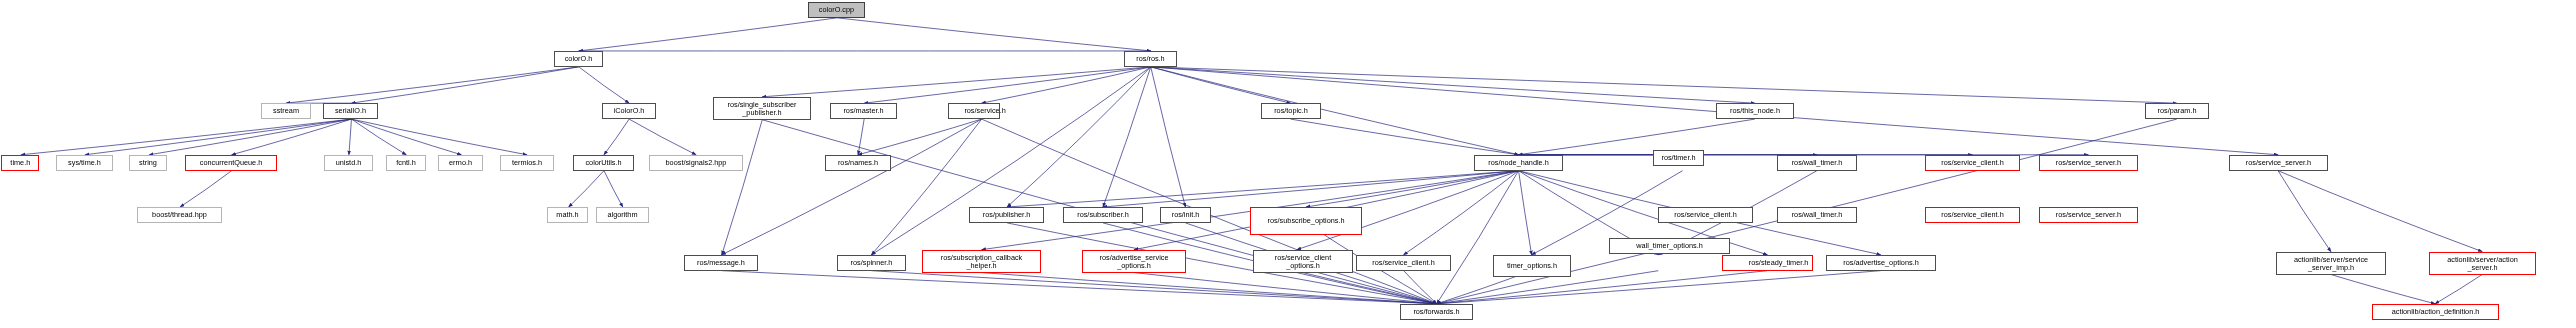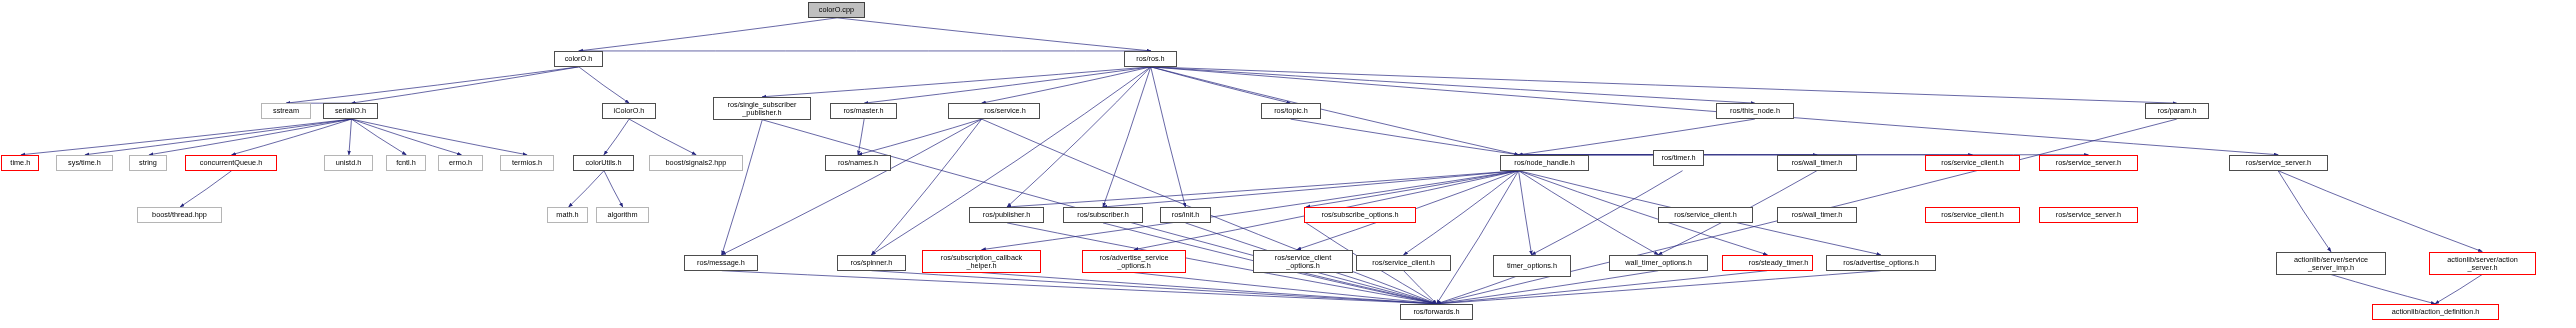--- a/index.html
+++ b/index.html
@@ -143,7 +143,7 @@
       <div class="node hdr" style="left: 713px; top: 97px; width: 98px; height: 23px;">ros/single_subscriber
 _publisher.h</div>
       <div class="node hdr" style="left: 830px; top: 103px; width: 67px; height: 16px;">ros/master.h</div>
-      <div class="node hdr" style="left: 948px; top: 103px; width: 92px; height: 16px; padding-left: 24px;">ros/service.h</div>
+      <div class="node hdr" style="left: 948px; top: 103px; width: 52px; height: 16px; padding-left: 24px;">ros/service.h</div>
       <div class="node hdr" style="left: 1261px; top: 103px; width: 60px; height: 16px;">ros/topic.h</div>
       <div class="node hdr" style="left: 1716px; top: 103px; width: 78px; height: 16px;">ros/this_node.h</div>
       <div class="node hdr" style="left: 2145px; top: 103px; width: 64px; height: 16px;">ros/param.h</div>

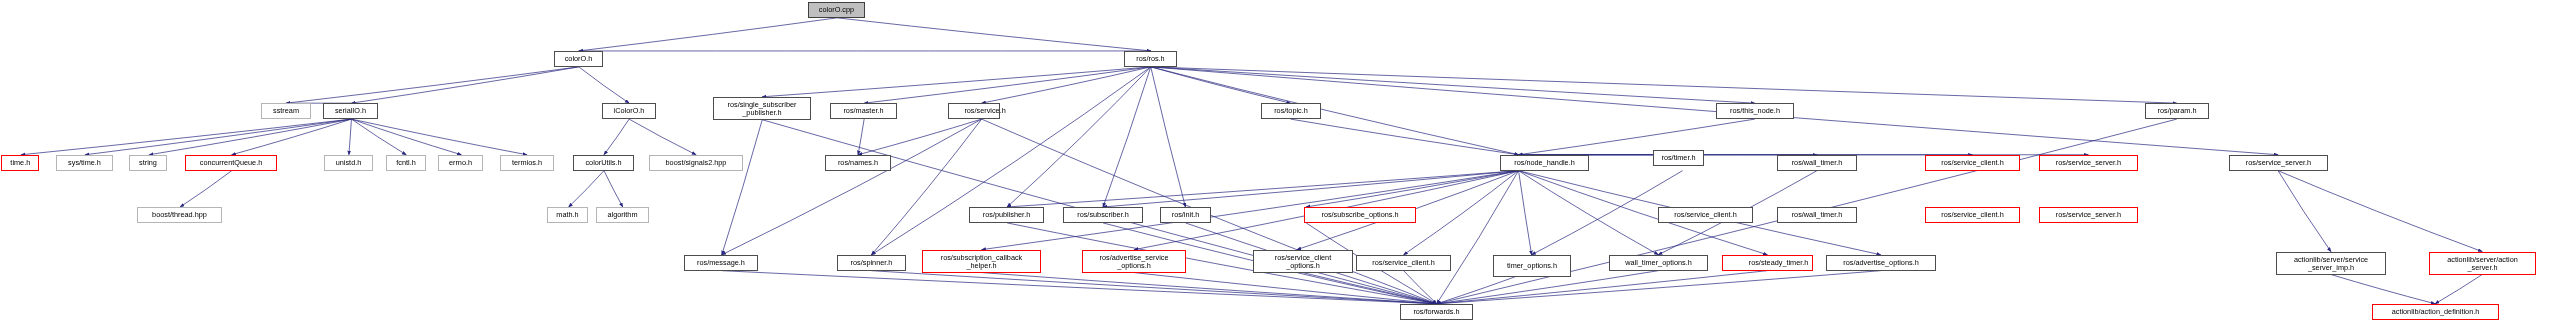--- a/index.html
+++ b/index.html
@@ -158,7 +158,7 @@
       <div class="node hdr" style="left: 573px; top: 155px; width: 61px; height: 16px;">colorUtils.h</div>
       <div class="node sys" style="left: 649px; top: 155px; width: 94px; height: 16px;">boost/signals2.hpp</div>
       <div class="node hdr" style="left: 825px; top: 155px; width: 66px; height: 16px;">ros/names.h</div>
-      <div class="node hdr" style="left: 1474px; top: 155px; width: 89px; height: 16px; margin-left: 26px;">ros/node_handle.h</div>
+      <div class="node hdr" style="left: 1474px; top: 155px; width: 89px; height: 16px;">ros/node_handle.h</div>
       <div class="node hdr" style="left: 1653px; top: 150px; width: 51px; height: 16px;">ros/timer.h</div>
       <div class="node hdr" style="left: 1777px; top: 155px; width: 80px; height: 16px;">ros/wall_timer.h</div>
       <div class="node red" style="left: 1925px; top: 155px; width: 95px; height: 16px;">ros/service_client.h</div>

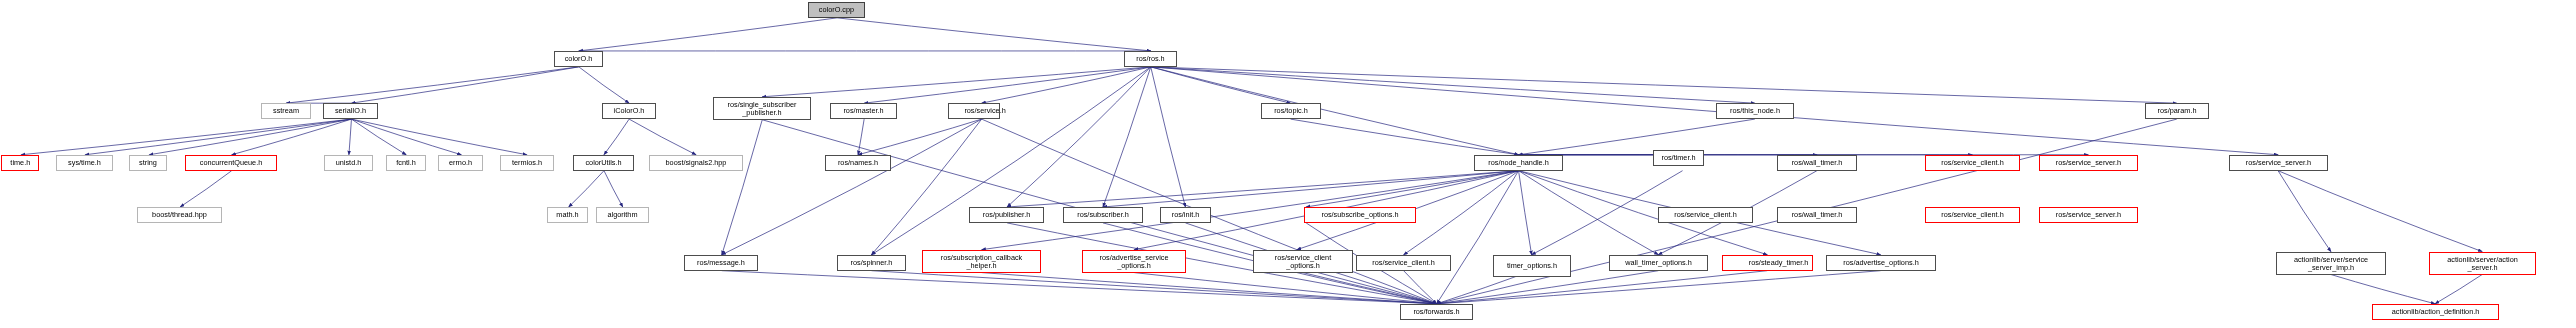--- a/index.html
+++ b/index.html
@@ -169,7 +169,7 @@
       <div class="node hdr" style="left: 969px; top: 207px; width: 75px; height: 16px;">ros/publisher.h</div>
       <div class="node hdr" style="left: 1063px; top: 207px; width: 80px; height: 16px;">ros/subscriber.h</div>
       <div class="node hdr" style="left: 1160px; top: 207px; width: 51px; height: 16px; text-align: center;">ros/init.h</div>
-      <div class="node red" style="left: 1304px; top: 207px; width: 112px; height: 16px;">ros/subscribe_options.h</div>
+      <div class="node red" style="left: 1250px; top: 207px; width: 112px; height: 28px;">ros/subscribe_options.h</div>
       <div class="node hdr" style="left: 1658px; top: 207px; width: 95px; height: 16px;">ros/service_client.h</div>
       <div class="node hdr" style="left: 1777px; top: 207px; width: 80px; height: 16px;">ros/wall_timer.h</div>
       <div class="node red" style="left: 1925px; top: 207px; width: 95px; height: 16px;">ros/service_client.h</div>

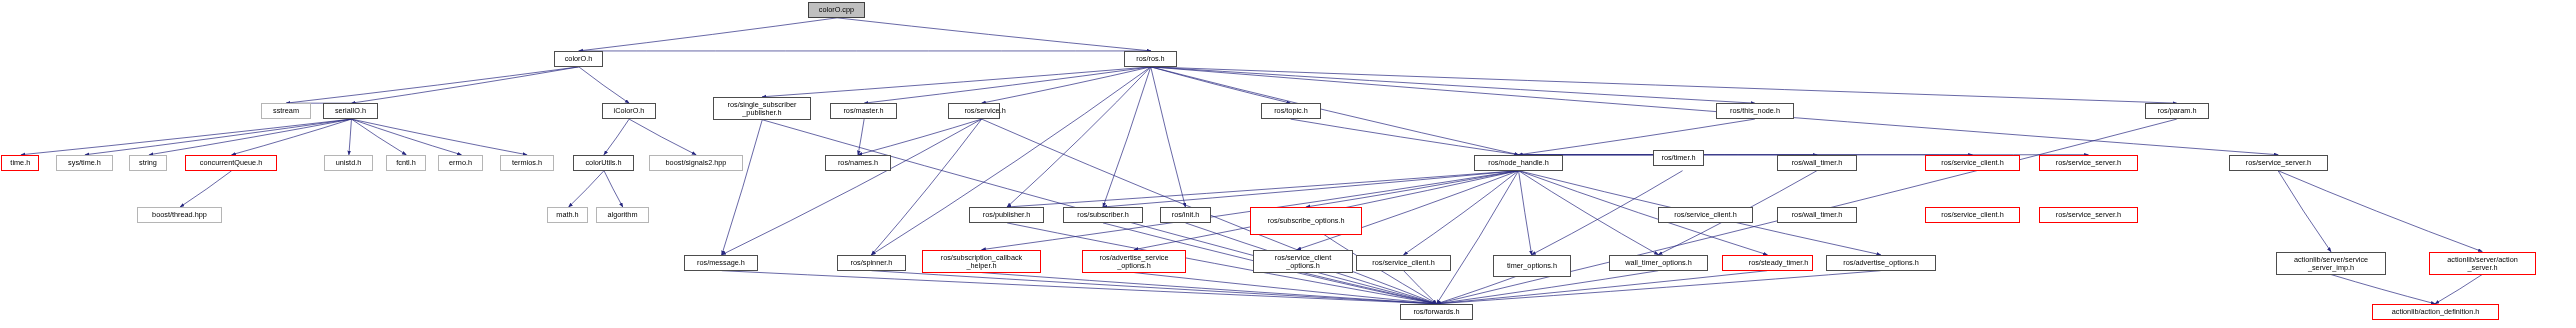--- a/index.html
+++ b/index.html
@@ -188,7 +188,7 @@
 _options.h</div>
       <div class="node hdr" style="left: 1356px; top: 255px; width: 95px; height: 16px;">ros/service_client.h</div>
       <div class="node hdr" style="left: 1493px; top: 255px; width: 78px; height: 22px;">timer_options.h</div>
-      <div class="node hdr" style="left: 1609px; top: 255px; width: 99px; height: 16px;">wall_timer_options.h</div>
+      <div class="node hdr" style="left: 1609px; top: 238px; width: 121px; height: 16px;">wall_timer_options.h</div>
       <div class="node red" style="left: 1722px; top: 255px; width: 91px; height: 16px; padding-left: 24px;">ros/steady_timer.h</div>
       <div class="node hdr" style="left: 1826px; top: 255px; width: 110px; height: 16px;">ros/advertise_options.h</div>
       <div class="node sys" style="left: 137px; top: 207px; width: 85px; height: 16px;">boost/thread.hpp</div>

